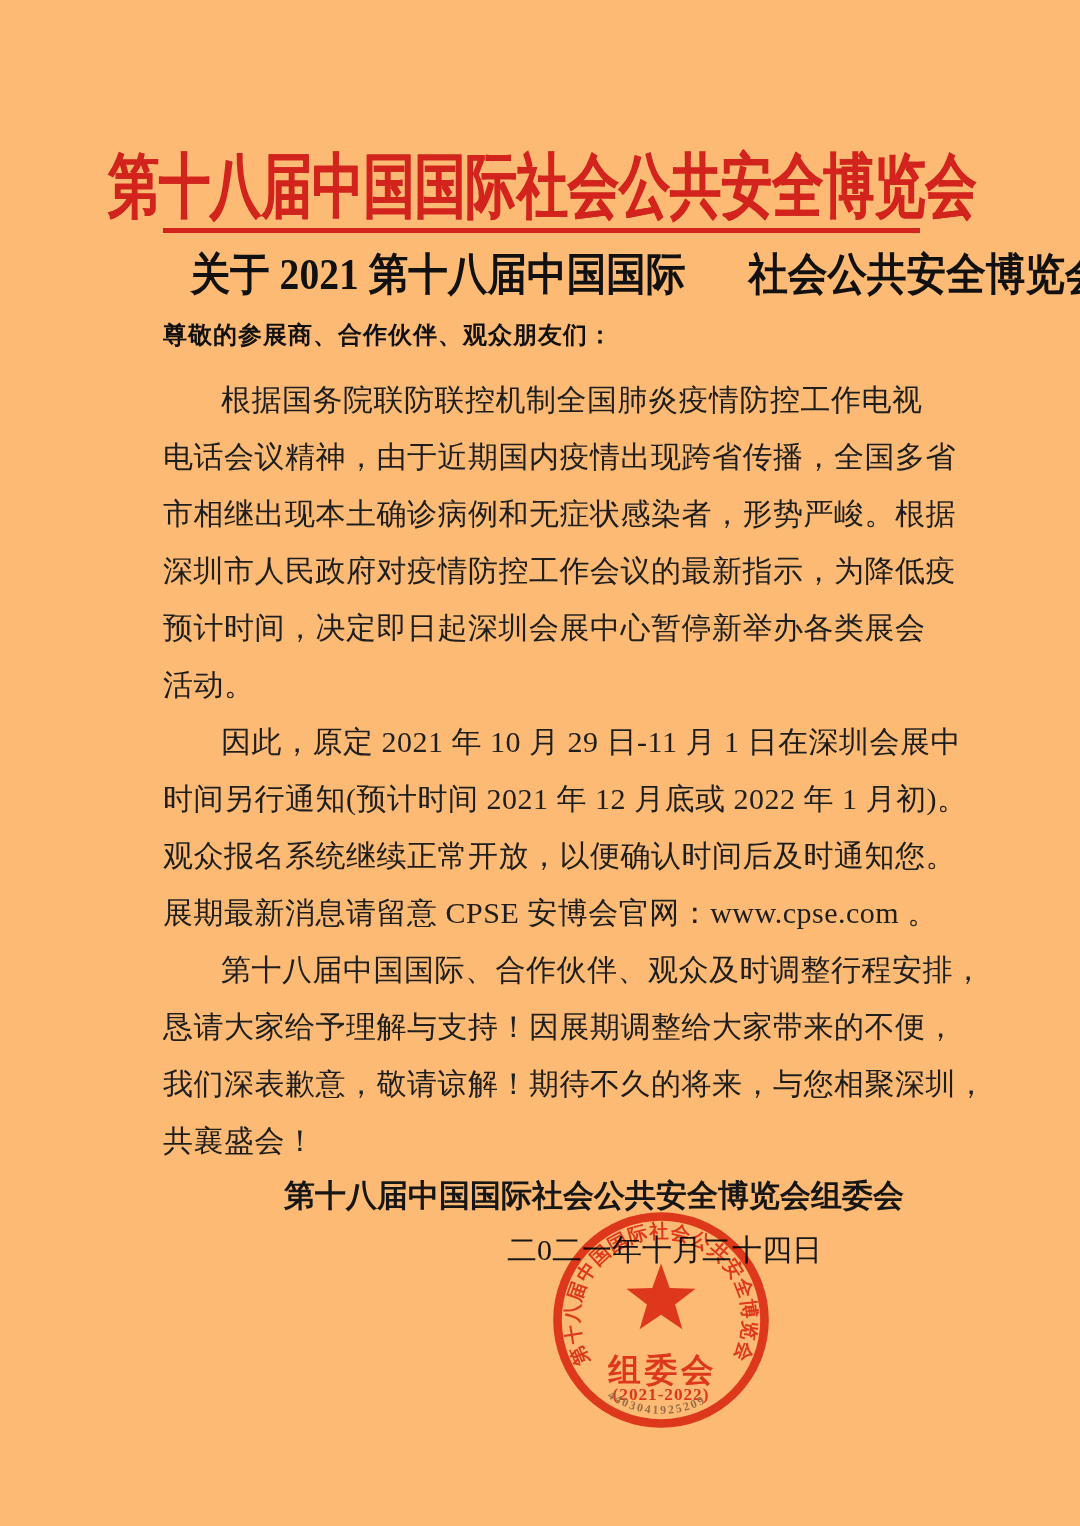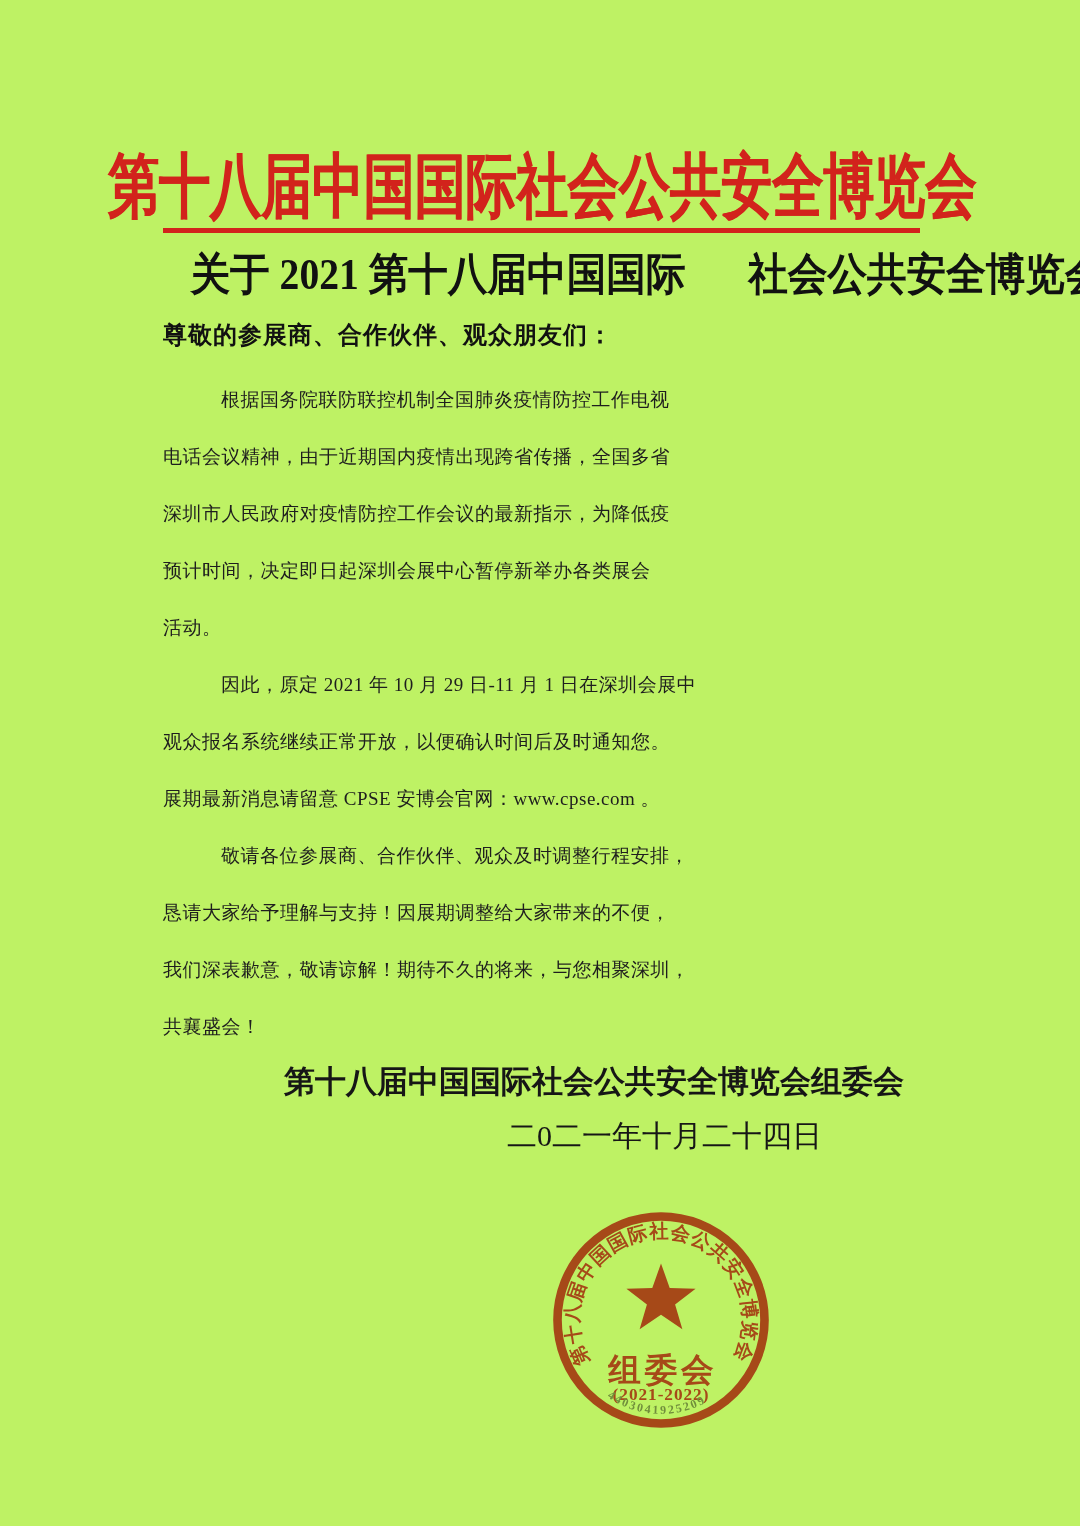--- a/index.html
+++ b/index.html
@@ -6,7 +6,7 @@
   .page {
     position:relative;
     width:1080px; height:1526px;
-    background:#bef264;
+    background:#fdba74;
     overflow:hidden;
     font-family:"Liberation Serif","DejaVu Serif",serif;
     color:#1c1c1c;

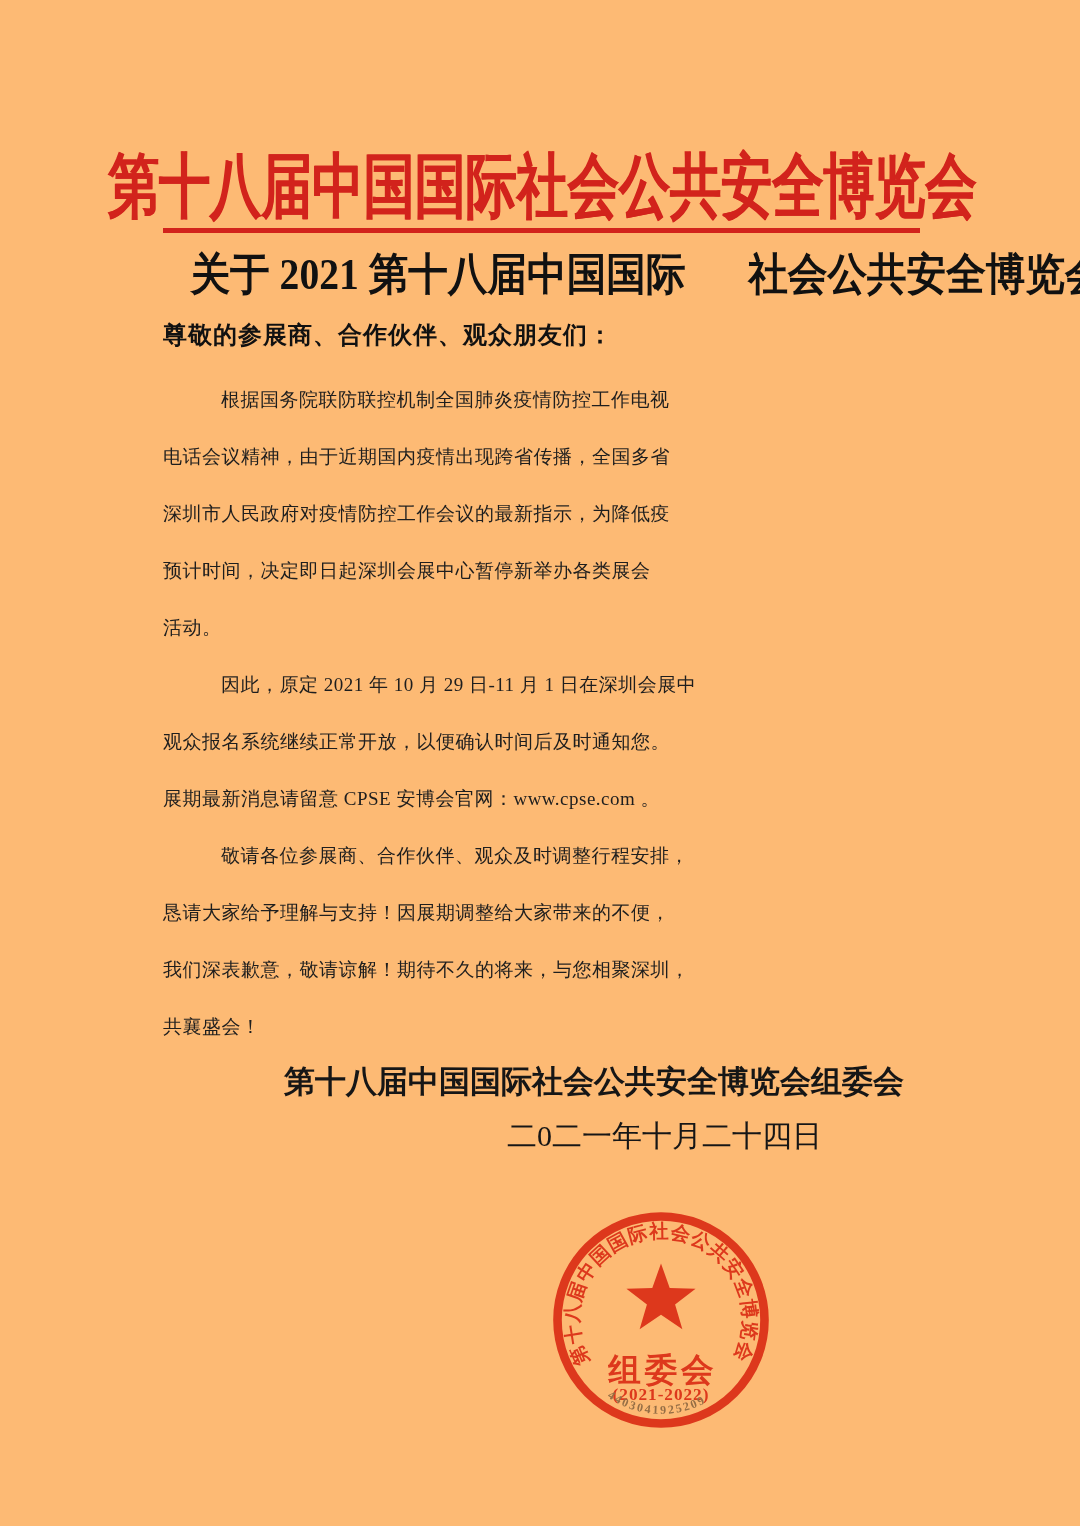--- a/index.html
+++ b/index.html
@@ -36,7 +36,7 @@
   }
   .body-text { margin-top:16px; }
   .body-line {
-    font-size:19px; line-height:57px; color:#1e1e1e;
+    font-size:30px; line-height:57px; color:#1e1e1e;
     white-space:nowrap; letter-spacing:0.5px;
   }
   .indent { text-indent:58px; }

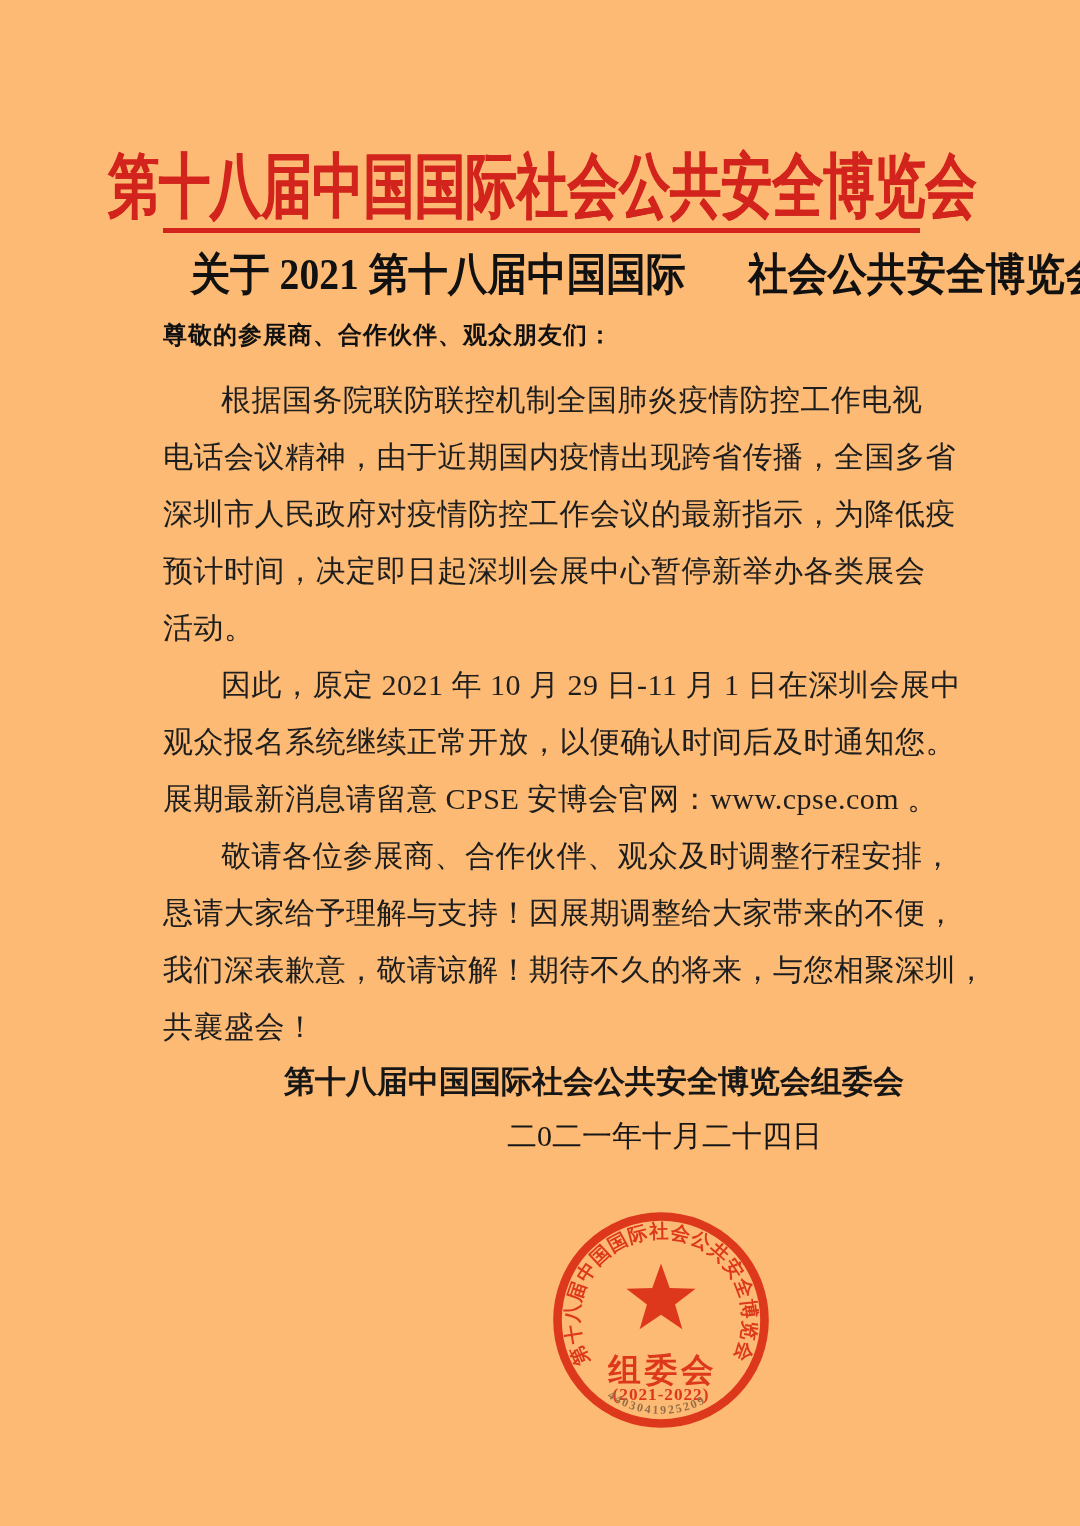--- a/index.html
+++ b/index.html
@@ -81,6 +81,7 @@
       <div>
         <div class="body-line indent">根据国务院联防联控机制全国肺炎疫情防控工作电视</div>
         <div class="body-line">电话会议精神，由于近期国内疫情出现跨省传播，全国多省</div>
+        <div class="body-line">市相继出现本土确诊病例和无症状感染者，形势严峻。根据</div>
         <div class="body-line">深圳市人民政府对疫情防控工作会议的最新指示，为降低疫</div>
         <div class="body-line">预计时间，决定即日起深圳会展中心暂停新举办各类展会</div>
         <div class="body-line">活动。</div>

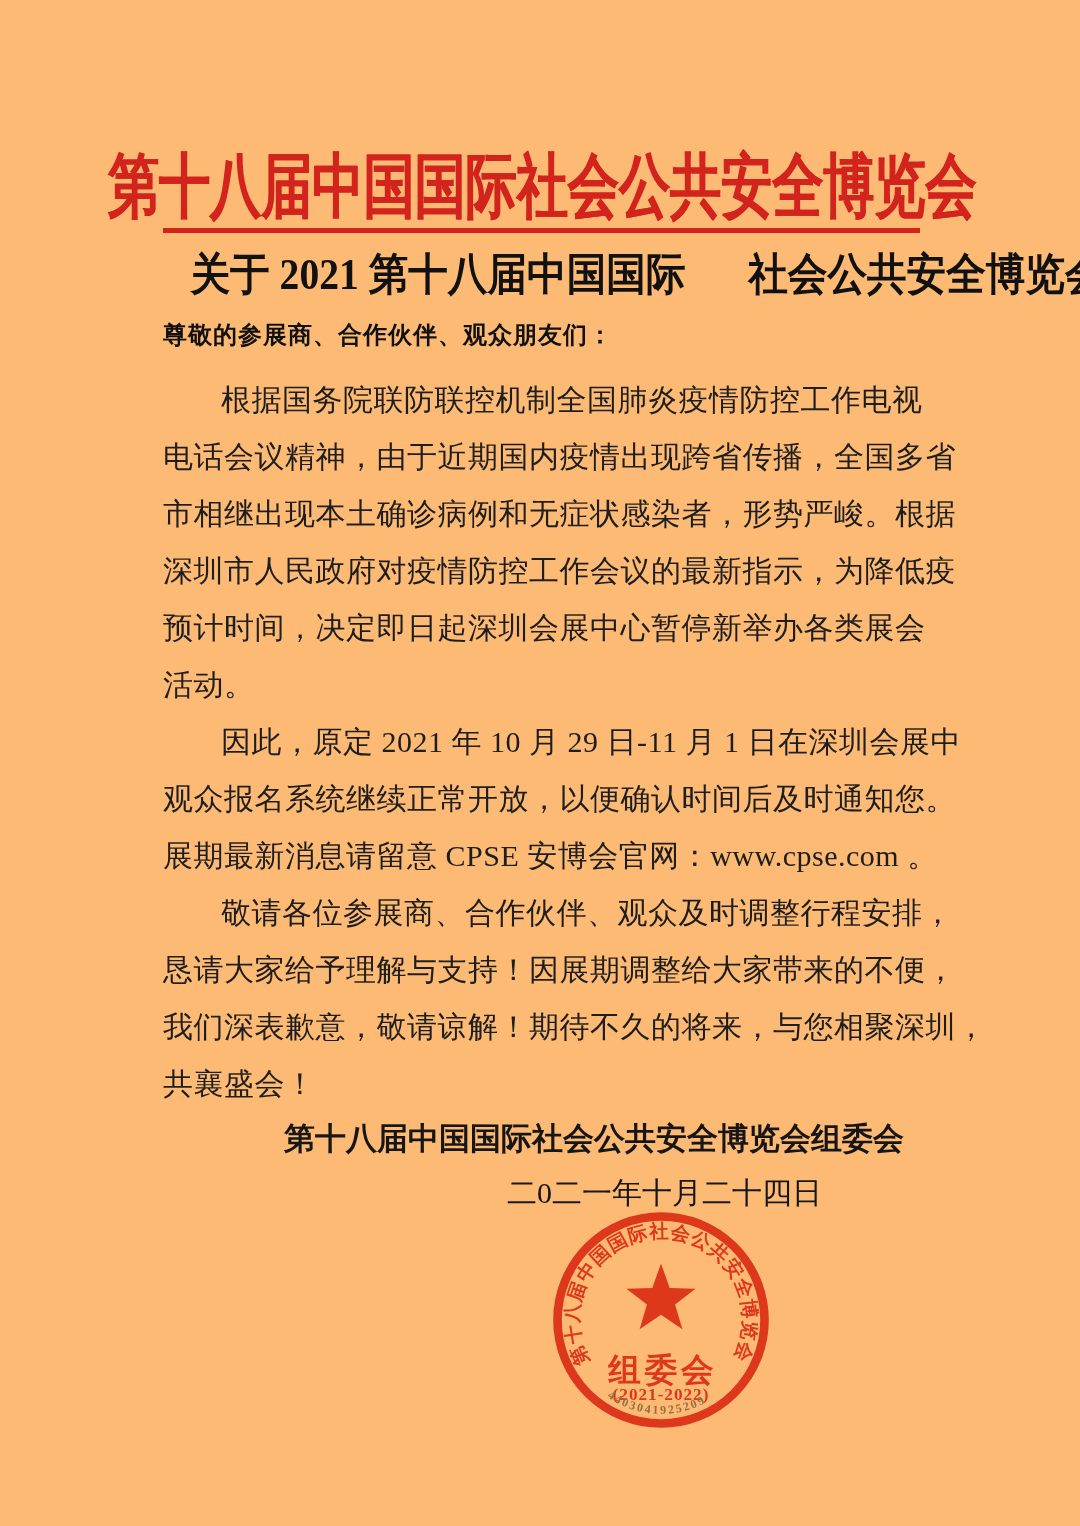--- a/index.html
+++ b/index.html
@@ -88,6 +88,7 @@
       </div>
       <div>
         <div class="body-line indent">因此，原定 2021 年 10 月 29 日-11 月 1 日在深圳会展中</div>
+        <div class="body-line">时间另行通知(预计时间 2021 年 12 月底或 2022 年 1 月初)。</div>
         <div class="body-line">观众报名系统继续正常开放，以便确认时间后及时通知您。</div>
         <div class="body-line">展期最新消息请留意 CPSE 安博会官网：www.cpse.com 。</div>
       </div>

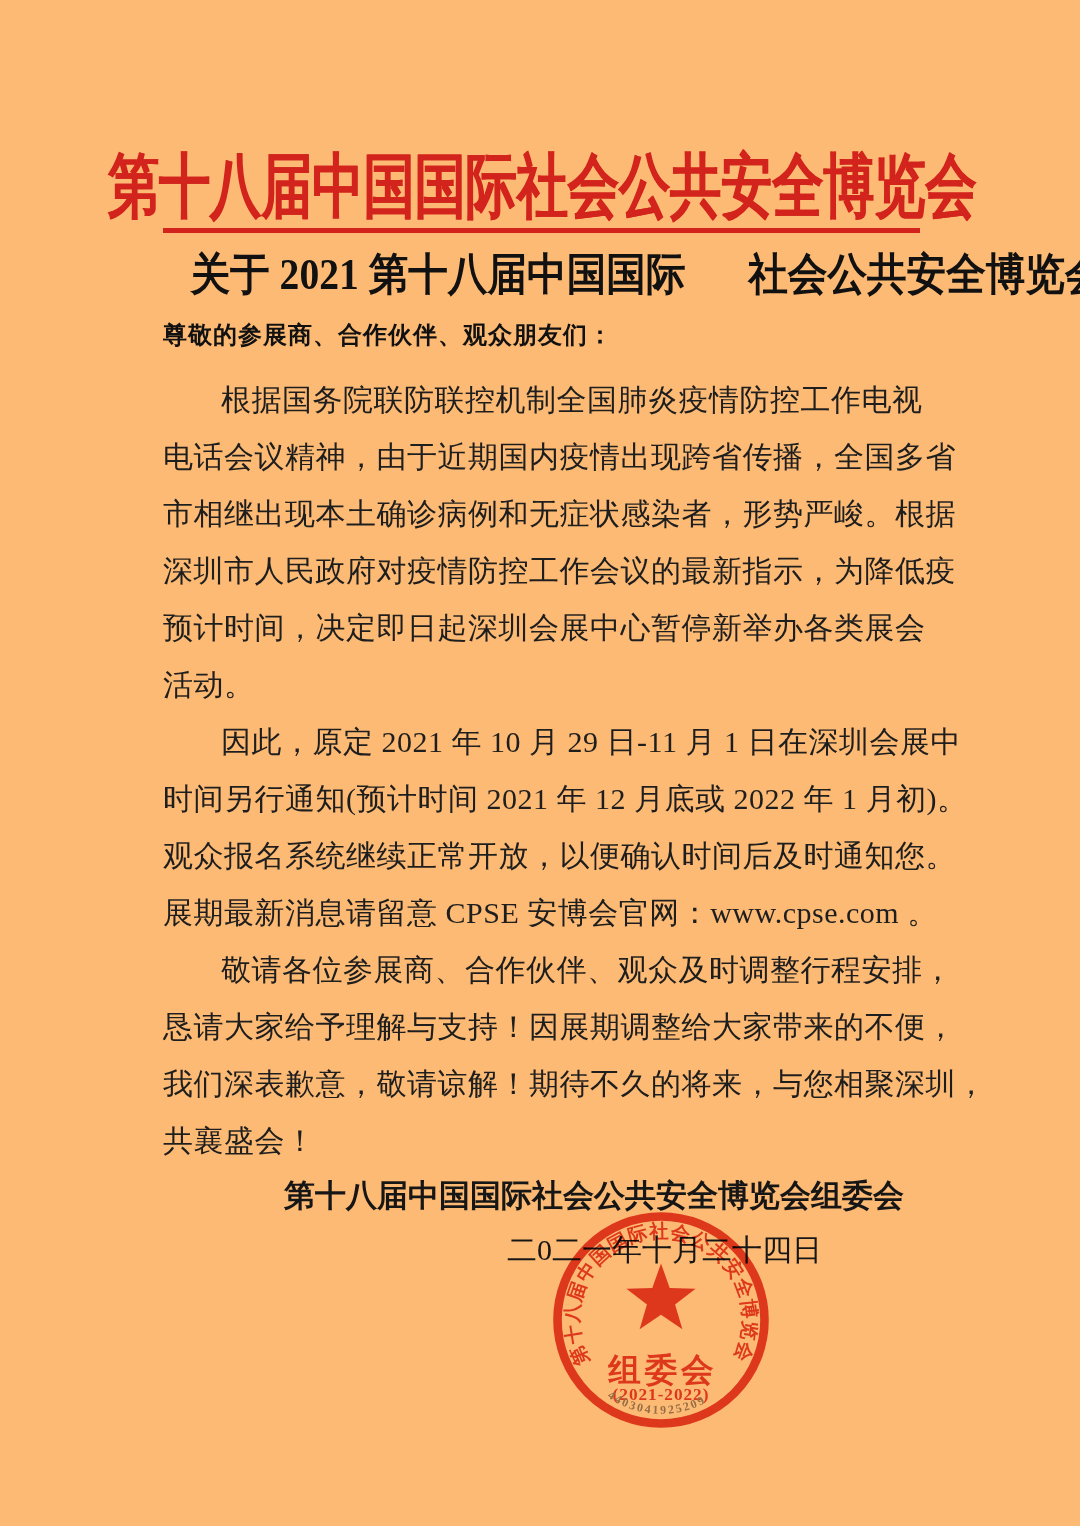--- a/index.html
+++ b/index.html
@@ -93,7 +93,7 @@
         <div class="body-line">展期最新消息请留意 CPSE 安博会官网：www.cpse.com 。</div>
       </div>
       <div>
-        <div class="body-line indent">敬请各位参展商、合作伙伴、观众及时调整行程安排，</div>
+        <div class="body-line indent">第十八届中国国际、合作伙伴、观众及时调整行程安排，</div>
         <div class="body-line">恳请大家给予理解与支持！因展期调整给大家带来的不便，</div>
         <div class="body-line">我们深表歉意，敬请谅解！期待不久的将来，与您相聚深圳，</div>
         <div class="body-line">共襄盛会！</div>

